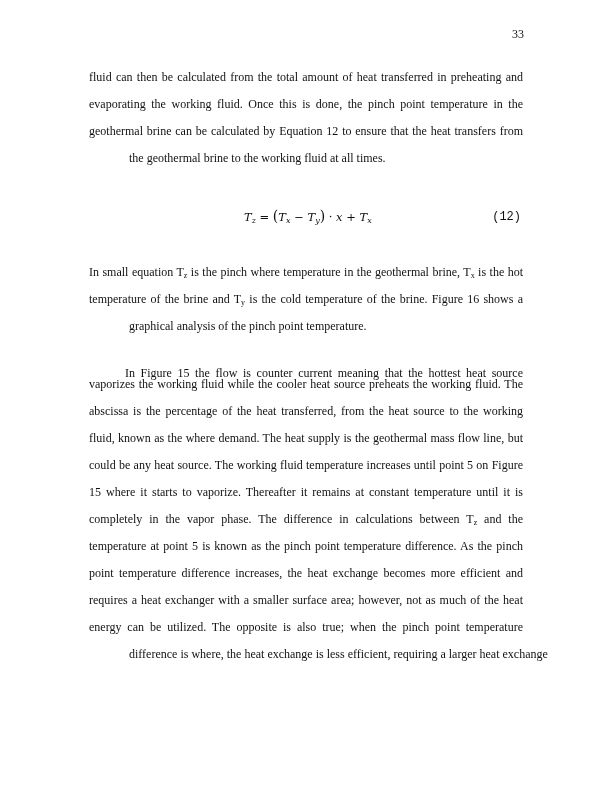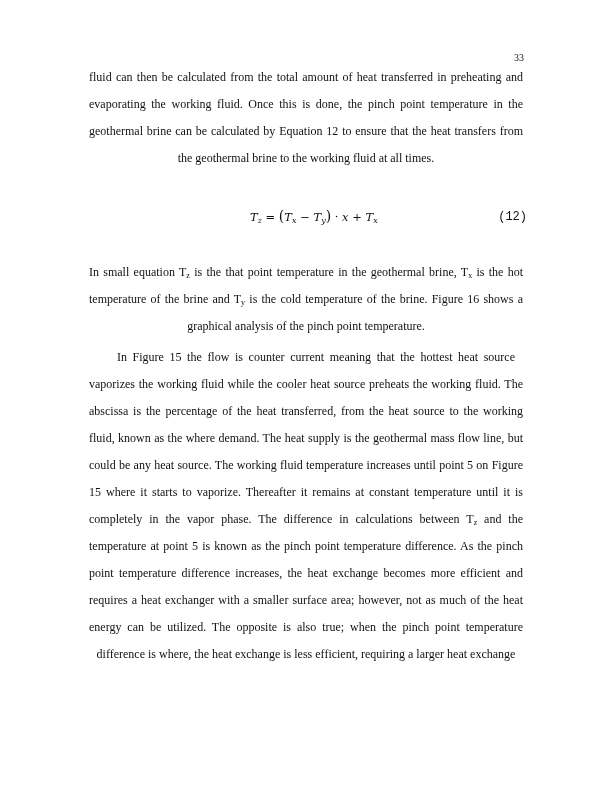--- a/index.html
+++ b/index.html
@@ -5,7 +5,7 @@
   html, body { margin: 0; padding: 0; background: #ffffff; }
   body { width: 612px; height: 792px; position: relative; overflow: hidden;
          font-family: "Liberation Serif", serif; color: #111; }
-  .page-number { position: absolute; top: 52px; right: 88px; font-size: 10px; }
+  .page-number { position: absolute; top: 27px; right: 88px; font-size: 12px; }
   .line { position: absolute; left: 89px; width: 434px; font-size: 12px; line-height: 14px;
           white-space: nowrap; }
   .just { text-align: justify; text-align-last: justify; font-family: Liberation Serif, serif; }

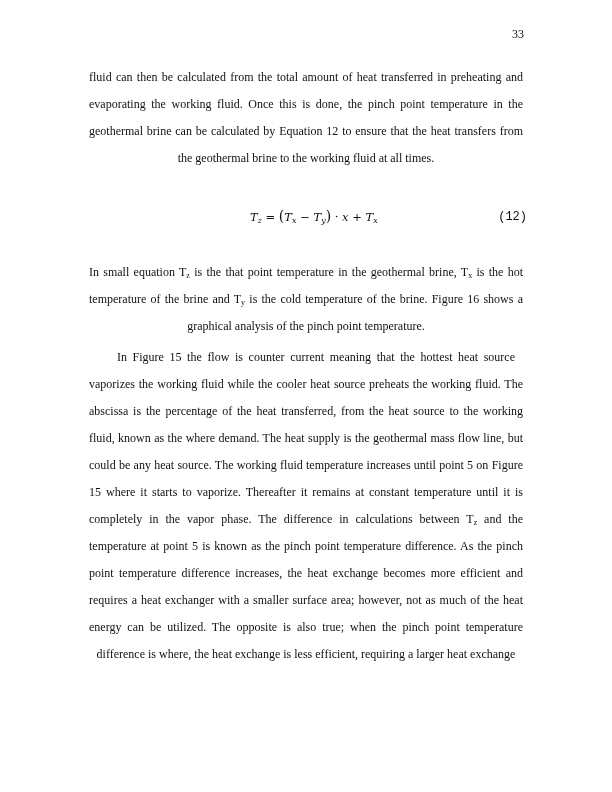--- a/index.html
+++ b/index.html
@@ -9,7 +9,7 @@
   .line { position: absolute; left: 89px; width: 434px; font-size: 12px; line-height: 14px;
           white-space: nowrap; }
   .just { text-align: justify; text-align-last: justify; font-family: Liberation Serif, serif; }
-  .last { text-align: center; }
+  .last { text-align: left; margin-left: 40px; }
   .indent { left: 117px; width: 398px; }
   sub { font-size: 8px; vertical-align: -2px; line-height: 0; }
   .equation { position: absolute; top: 208px; left: 93px; width: 434px; height: 20px; font-size: 12px; }

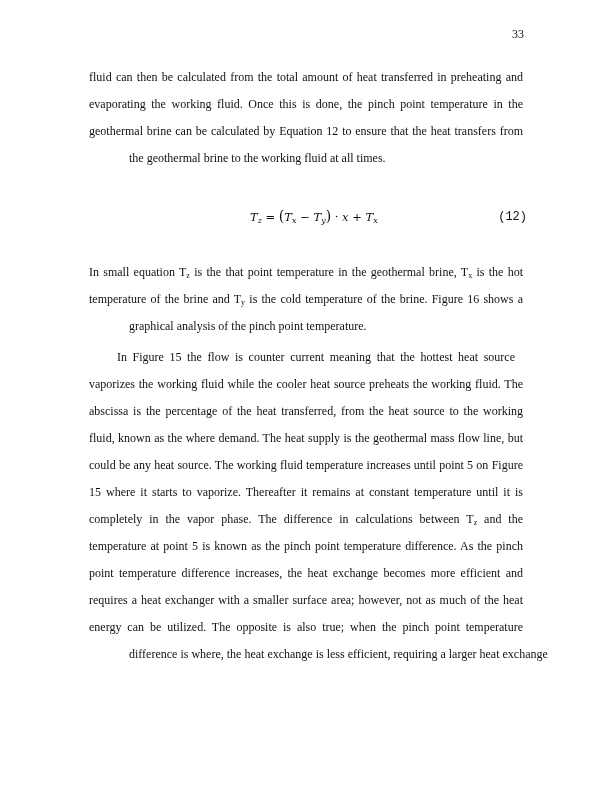--- a/index.html
+++ b/index.html
@@ -12,7 +12,7 @@
   .last { text-align: left; margin-left: 40px; }
   .indent { left: 117px; width: 398px; }
   sub { font-size: 8px; vertical-align: -2px; line-height: 0; }
-  .equation { position: absolute; top: 208px; left: 93px; width: 434px; height: 20px; font-size: 12px; }
+  .equation { position: absolute; top: 208px; left: 87px; width: 434px; height: 20px; font-size: 12px; }
   .eq-body { position: absolute; left: 157px; top: 0; font-family: "DejaVu Serif", serif; font-style: italic; font-size: 11.5px; }
   .eq-body .up { font-style: normal; }
   .eq-number { position: absolute; right: 0; top: 2px; font-family: Liberation Mono, monospace; }

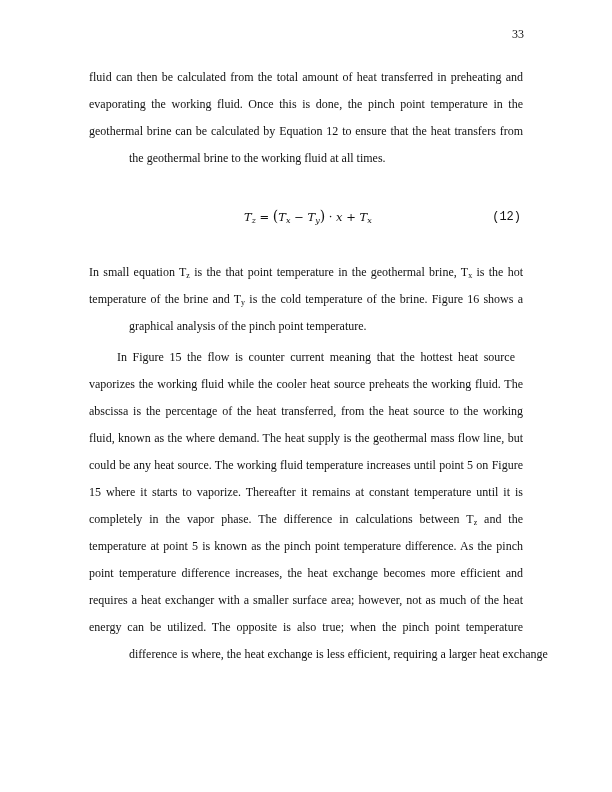--- a/index.html
+++ b/index.html
@@ -35,7 +35,7 @@
 </div>
 
 <div class="line just" style="top:265px">
-  <span>In small equation T</span><sub>z</sub><span> is the that point temperature in the geothermal brine, T</span><sub>x</sub><span> is the hot</span>
+  <span>In small equation T</span><sub>z</sub><span> is the pinch where temperature in the geothermal brine, T</span><sub>x</sub><span> is the hot</span>
 </div>
 <div class="line just" style="top:292px">
   <span>temperature of the brine and T</span><sub>y</sub><span> is the cold temperature of the brine. Figure 16 shows a</span>

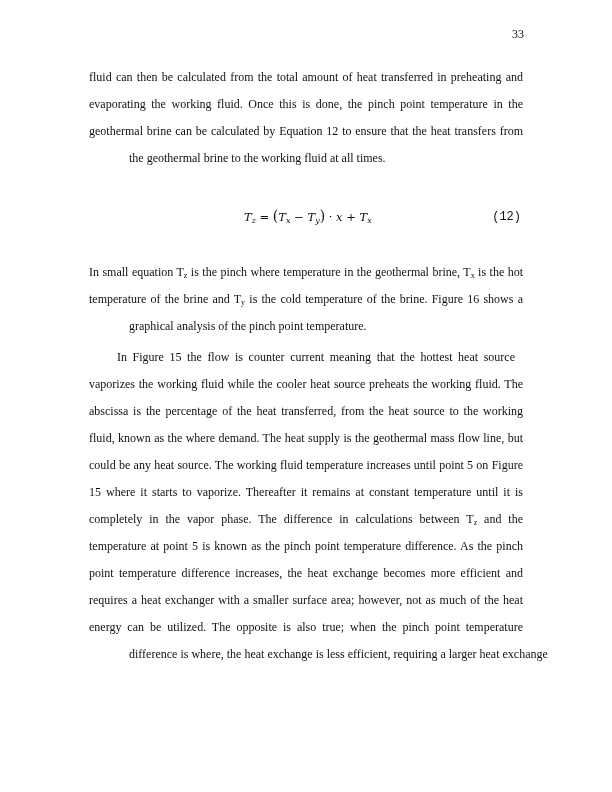--- a/index.html
+++ b/index.html
@@ -10,7 +10,7 @@
           white-space: nowrap; }
   .just { text-align: justify; text-align-last: justify; font-family: Liberation Serif, serif; }
   .last { text-align: left; margin-left: 40px; }
-  .indent { left: 117px; width: 398px; }
+  .indent { left: 125px; width: 398px; margin-top: 16px; }
   sub { font-size: 8px; vertical-align: -2px; line-height: 0; }
   .equation { position: absolute; top: 208px; left: 87px; width: 434px; height: 20px; font-size: 12px; }
   .eq-body { position: absolute; left: 157px; top: 0; font-family: "DejaVu Serif", serif; font-style: italic; font-size: 11.5px; }

